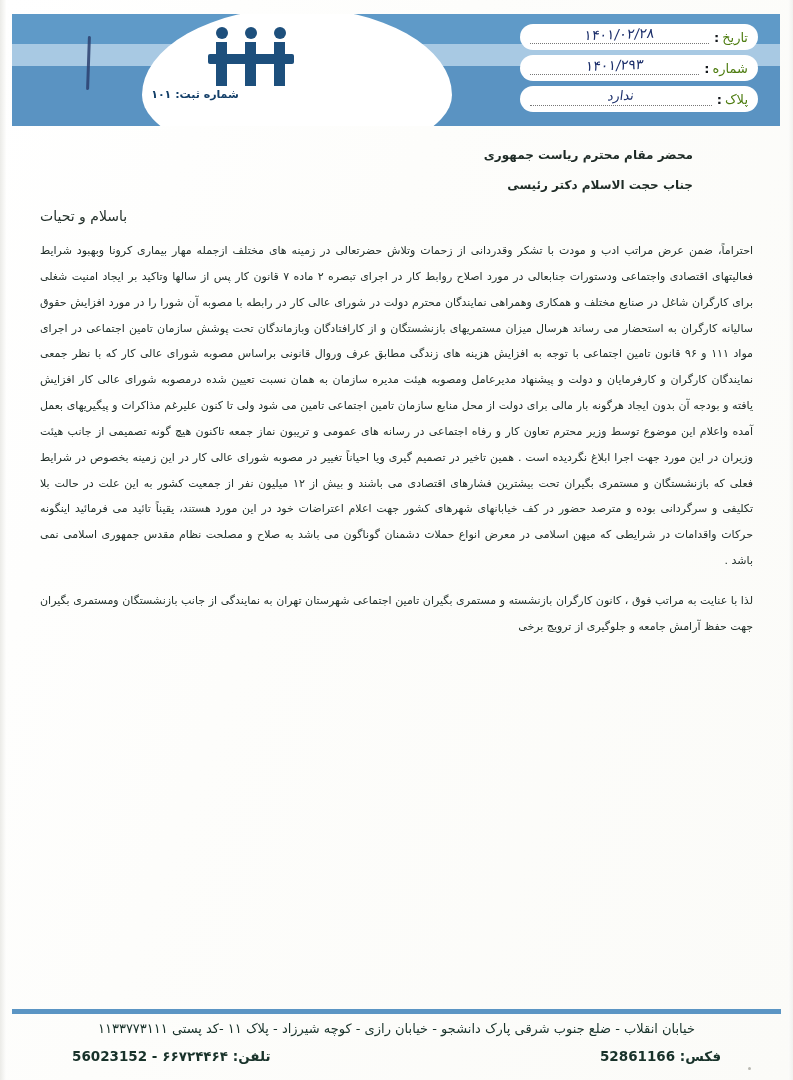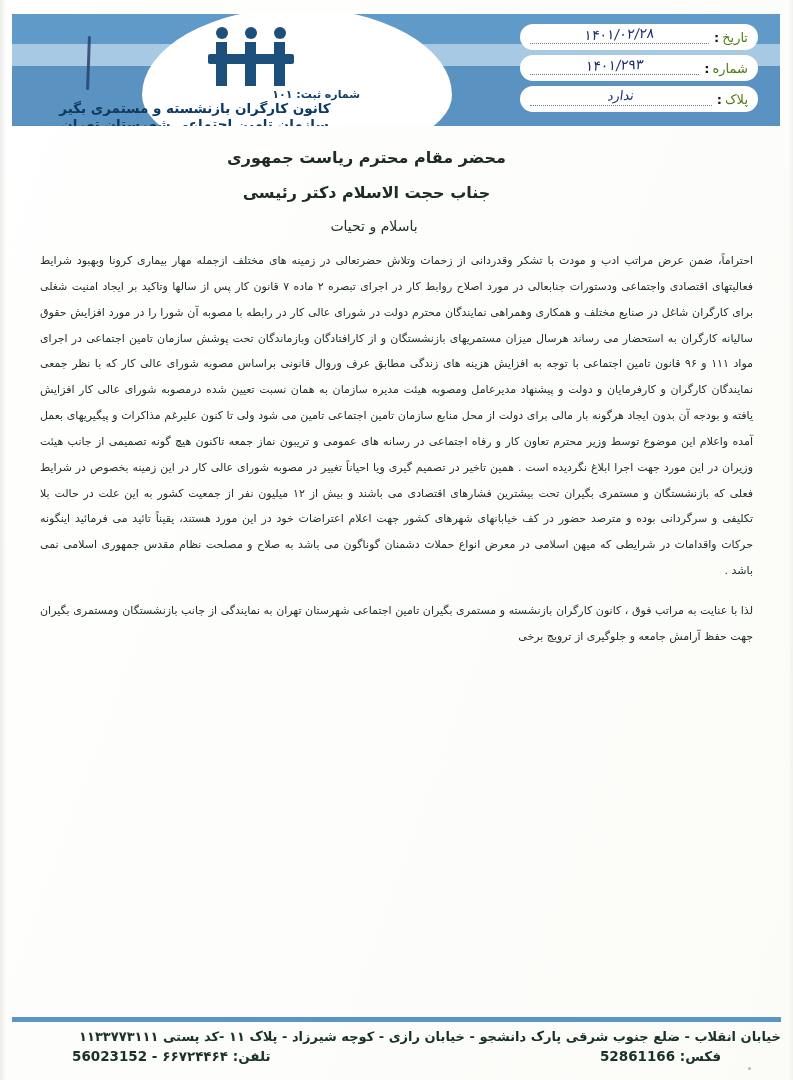--- a/index.html
+++ b/index.html
@@ -181,7 +181,7 @@
     left: 0;
     top: 74px;
     width: 330px;
-    text-align: right;
+    text-align: center;
     font-size: 11px;
     font-weight: bold;
     color: #123e68;

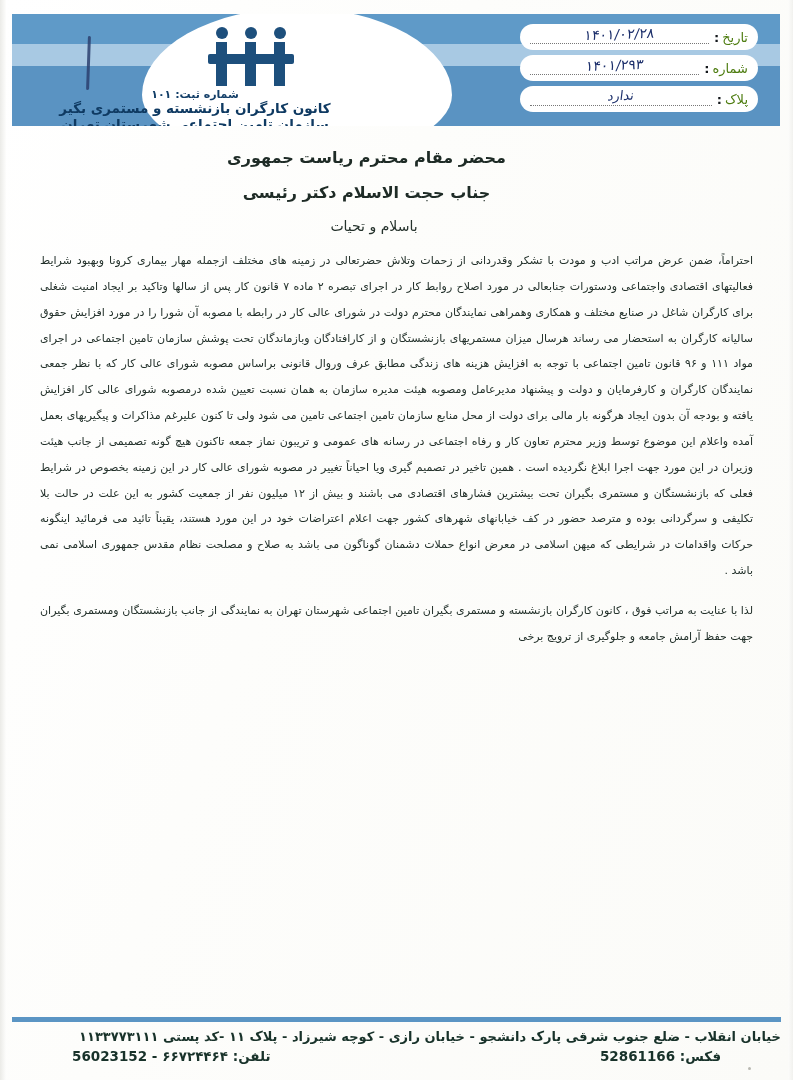--- a/index.html
+++ b/index.html
@@ -340,10 +340,6 @@
         <span class="logo-bar"></span>
       </div>
       <div class="reg-line">شماره ثبت: ۱۰۱</div>
-      <div class="org-lines">
-        <div class="org-line">کانون کارگران بازنشسته و مستمری بگیر</div>
-        <div class="org-line">سازمان تامین اجتماعی شهرستان تهران</div>
-      </div>
     </div>
 
     <div class="pen-stroke" style="left:auto; right:690px;"></div>

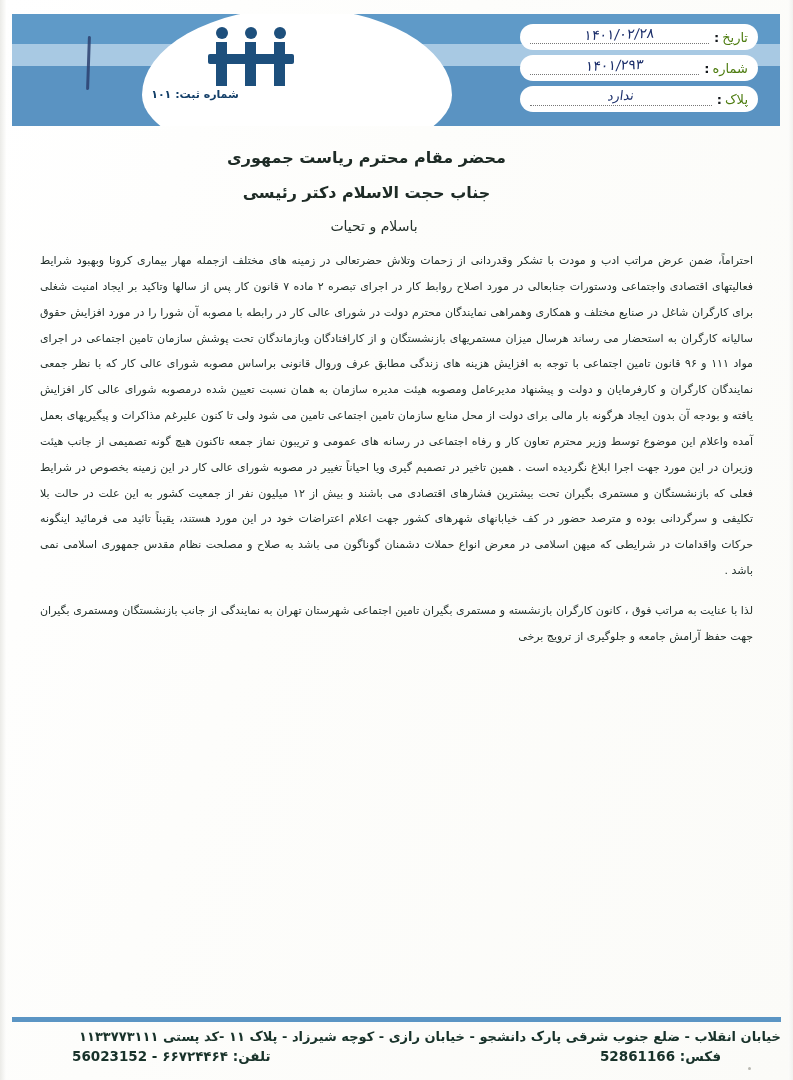--- a/index.html
+++ b/index.html
@@ -227,8 +227,8 @@
     font-family: "DejaVu Sans", sans-serif;
   }
   .addressee {
-    text-align: center;
-    font-size: 16px;
+    text-align: right;
+    font-size: 12px;
     font-weight: bold;
     color: #1e2b26;
     margin: 0 0 16px 0;

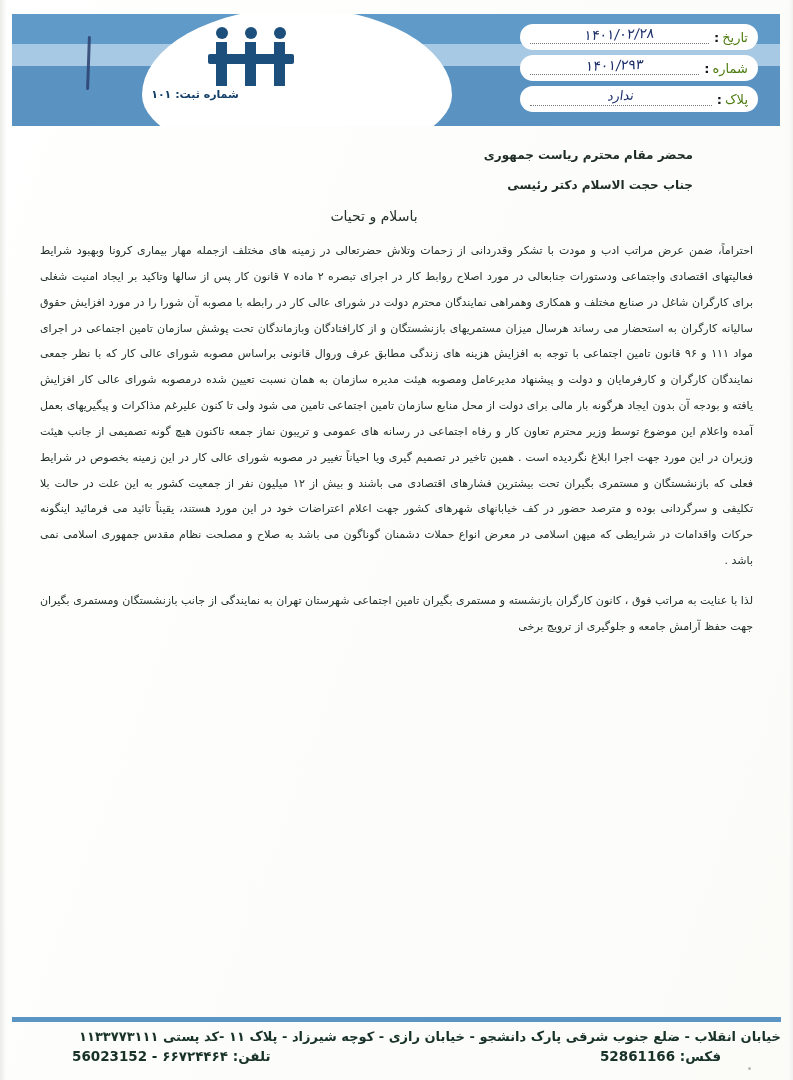--- a/index.html
+++ b/index.html
@@ -236,7 +236,7 @@
   }
   .addressee.second { }
   .greeting {
-    text-align: center;
+    text-align: left;
     font-size: 14px;
     color: #25322c;
     margin: 0 45px 14px 0;

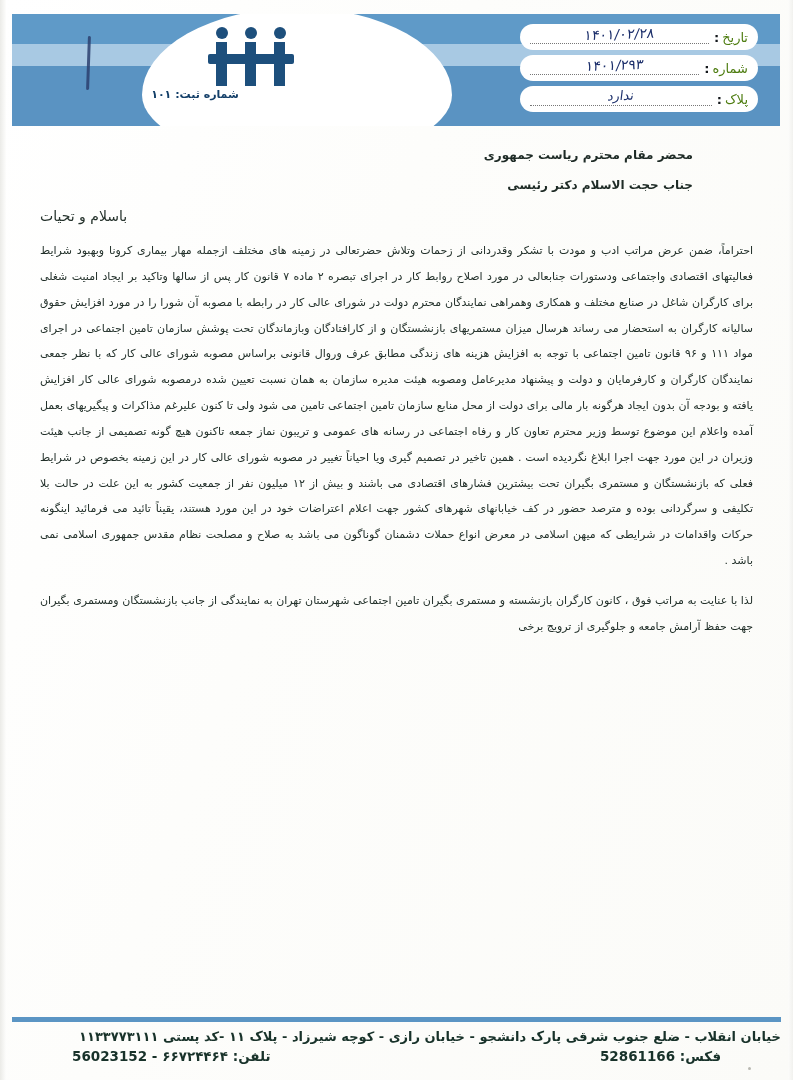--- a/index.html
+++ b/index.html
@@ -266,10 +266,11 @@
     margin-bottom: 7px;
   }
   .footer-address {
+    text-align: center;
     font-size: 13px;
-    font-weight: bold;
+    font-weight: normal;
     color: #18322a;
-    margin-bottom: 4px;
+    margin-bottom: 12px;
     letter-spacing: -.2px;
   }
   .footer-contacts {

